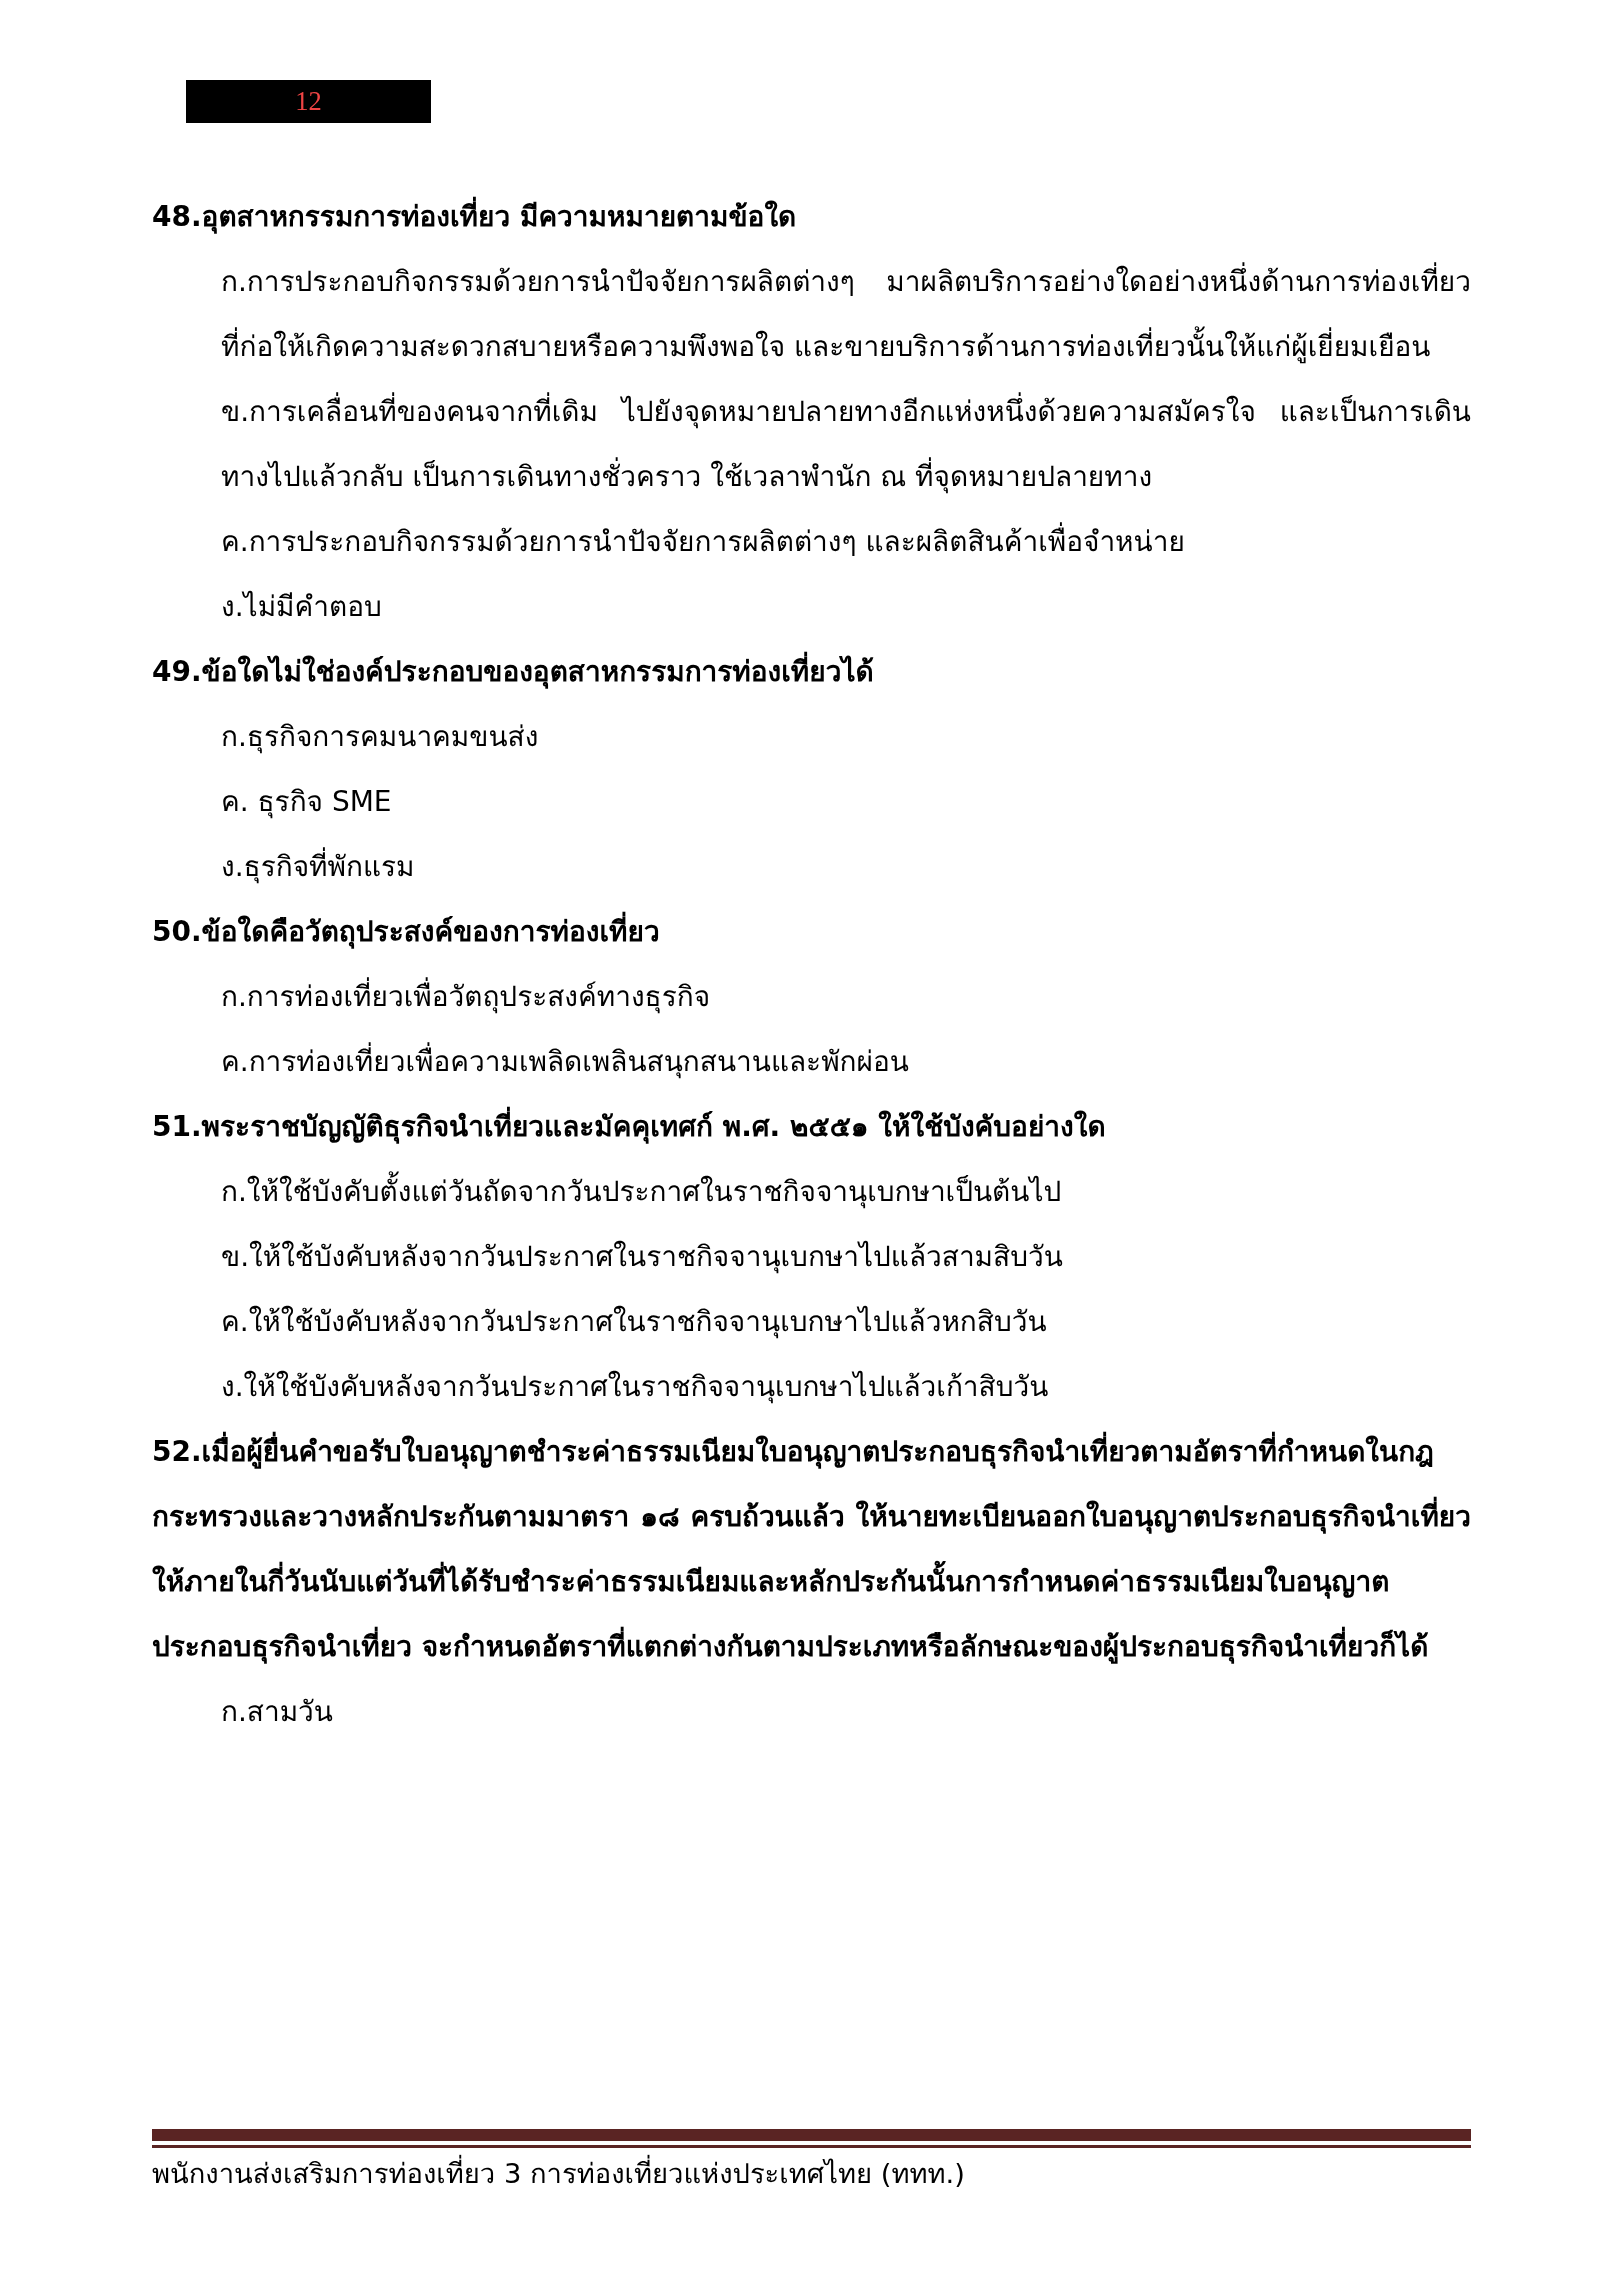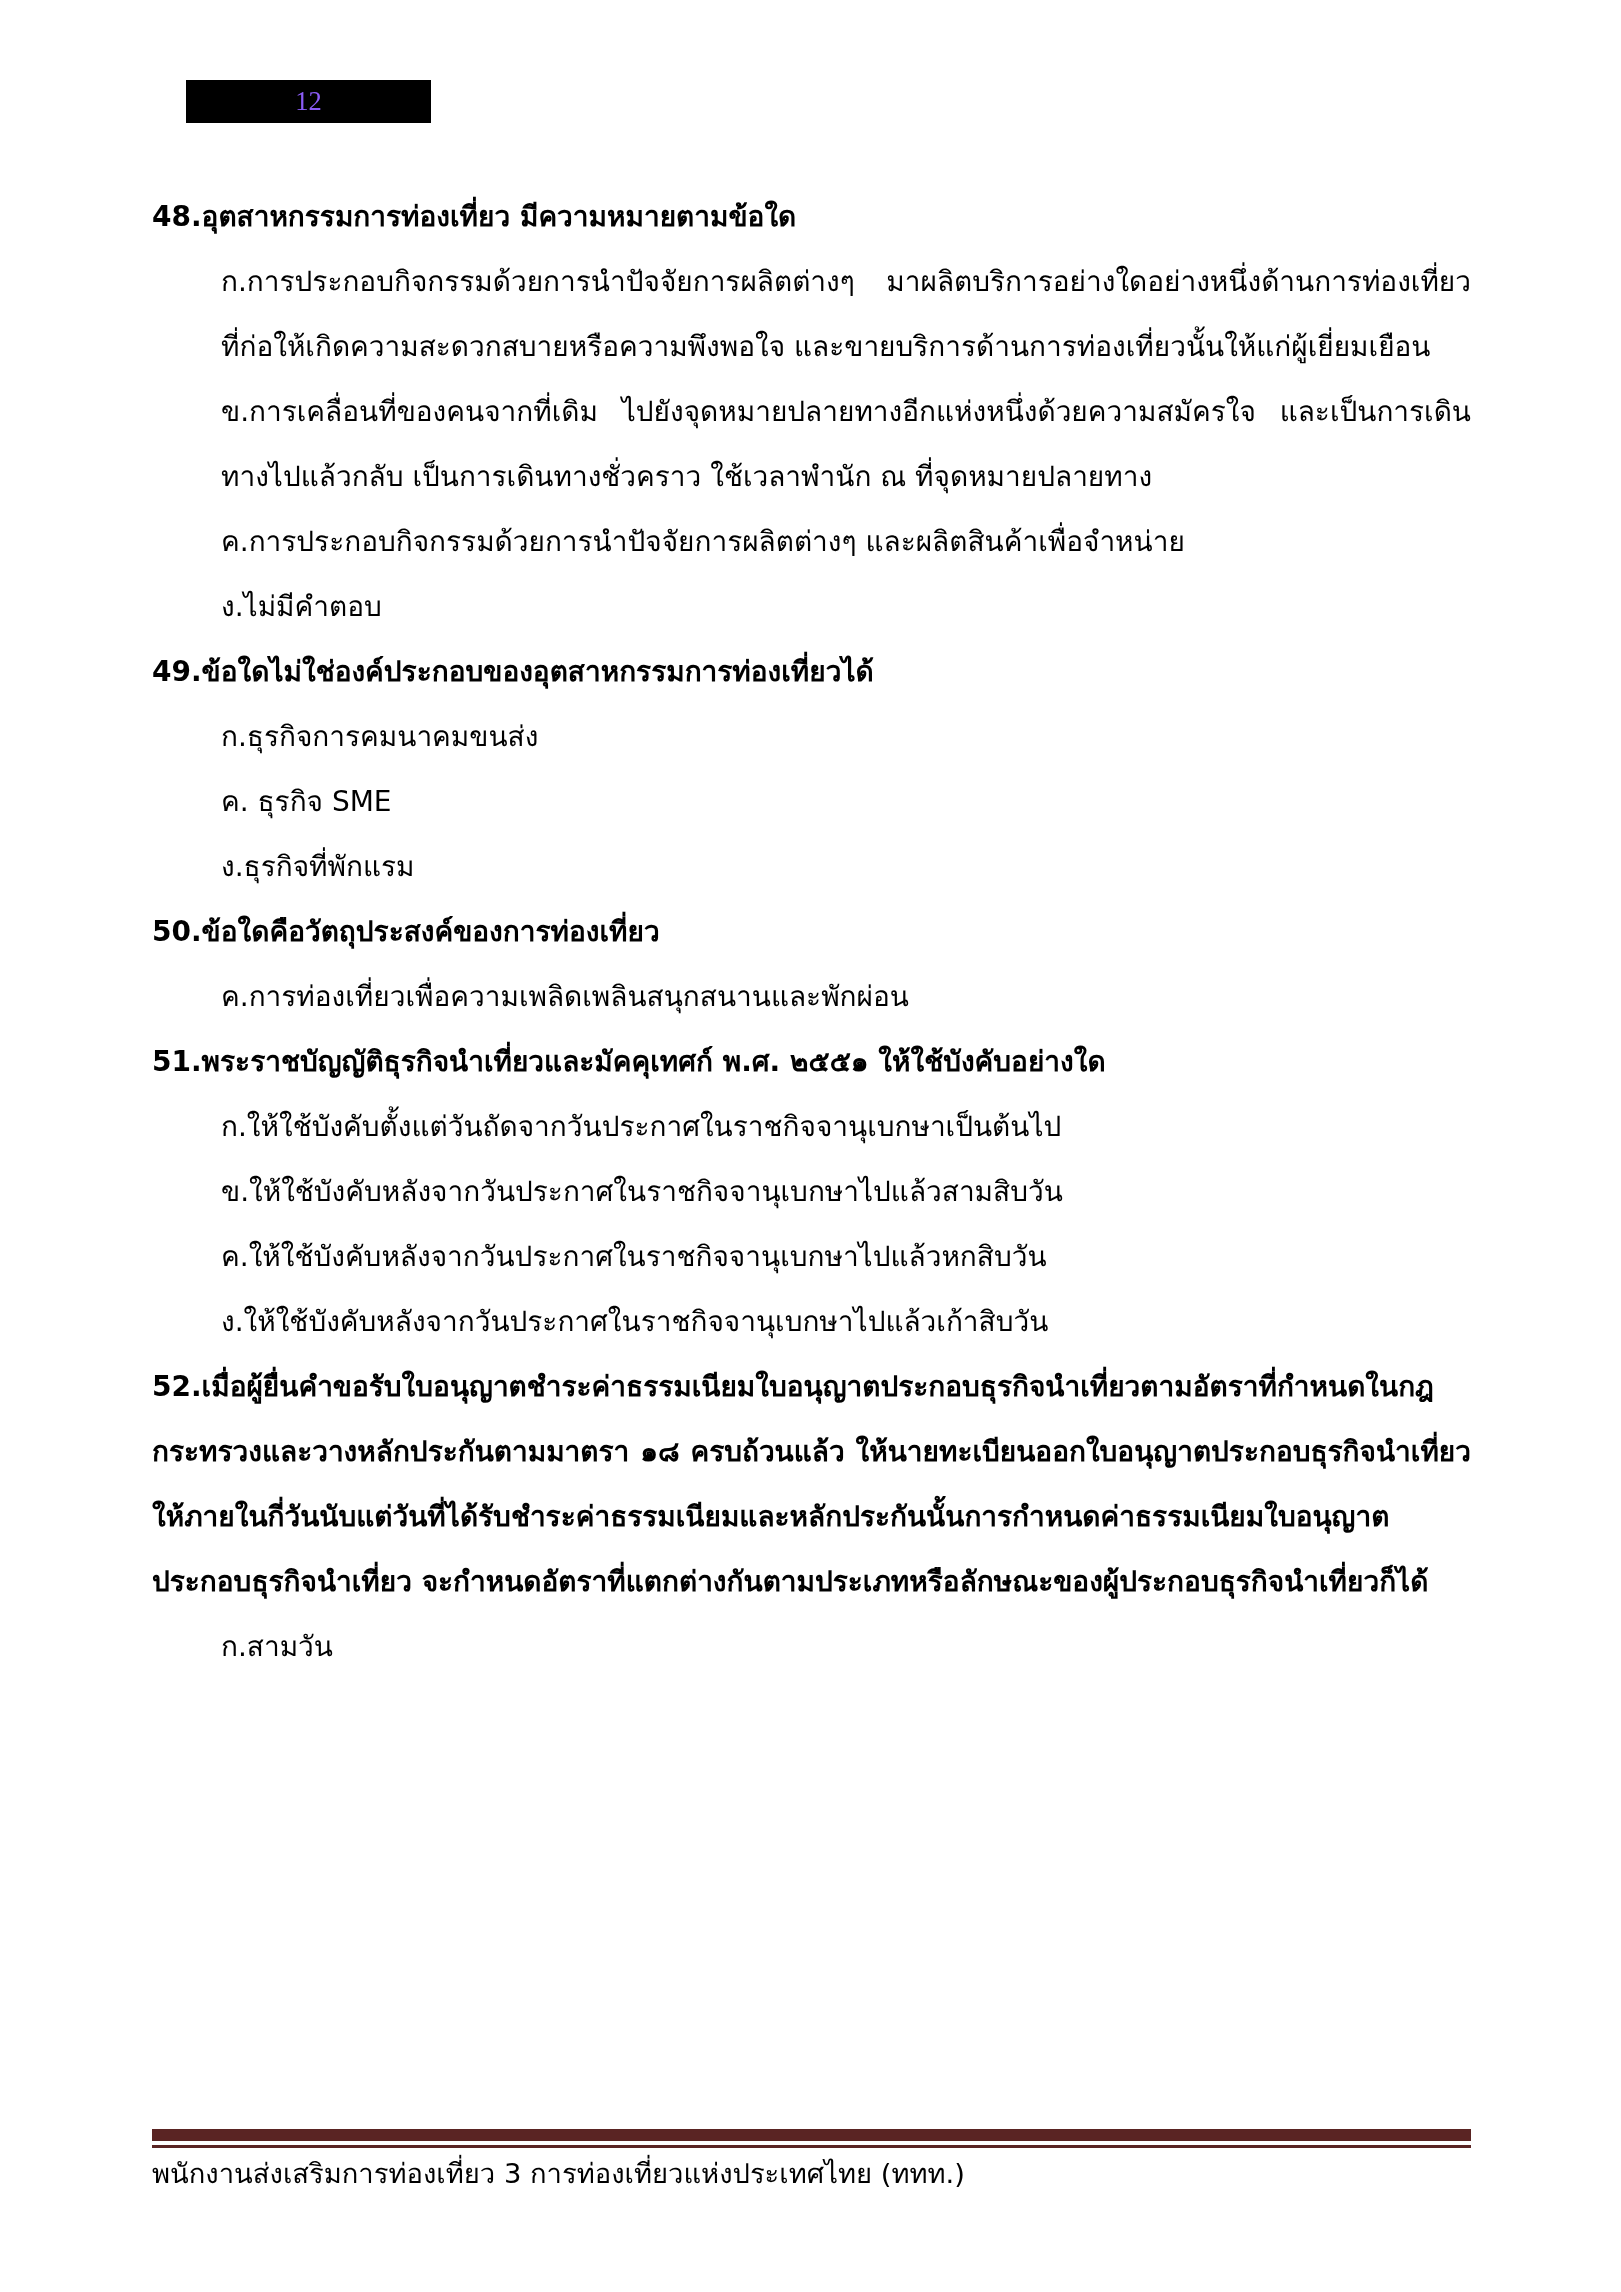--- a/index.html
+++ b/index.html
@@ -23,7 +23,7 @@
     width: 245px;
     height: 43px;
     background: #000000;
-    color: #8b5cf6;
+    color: #ef4444;
     display: flex;
     align-items: center;
     justify-content: center;

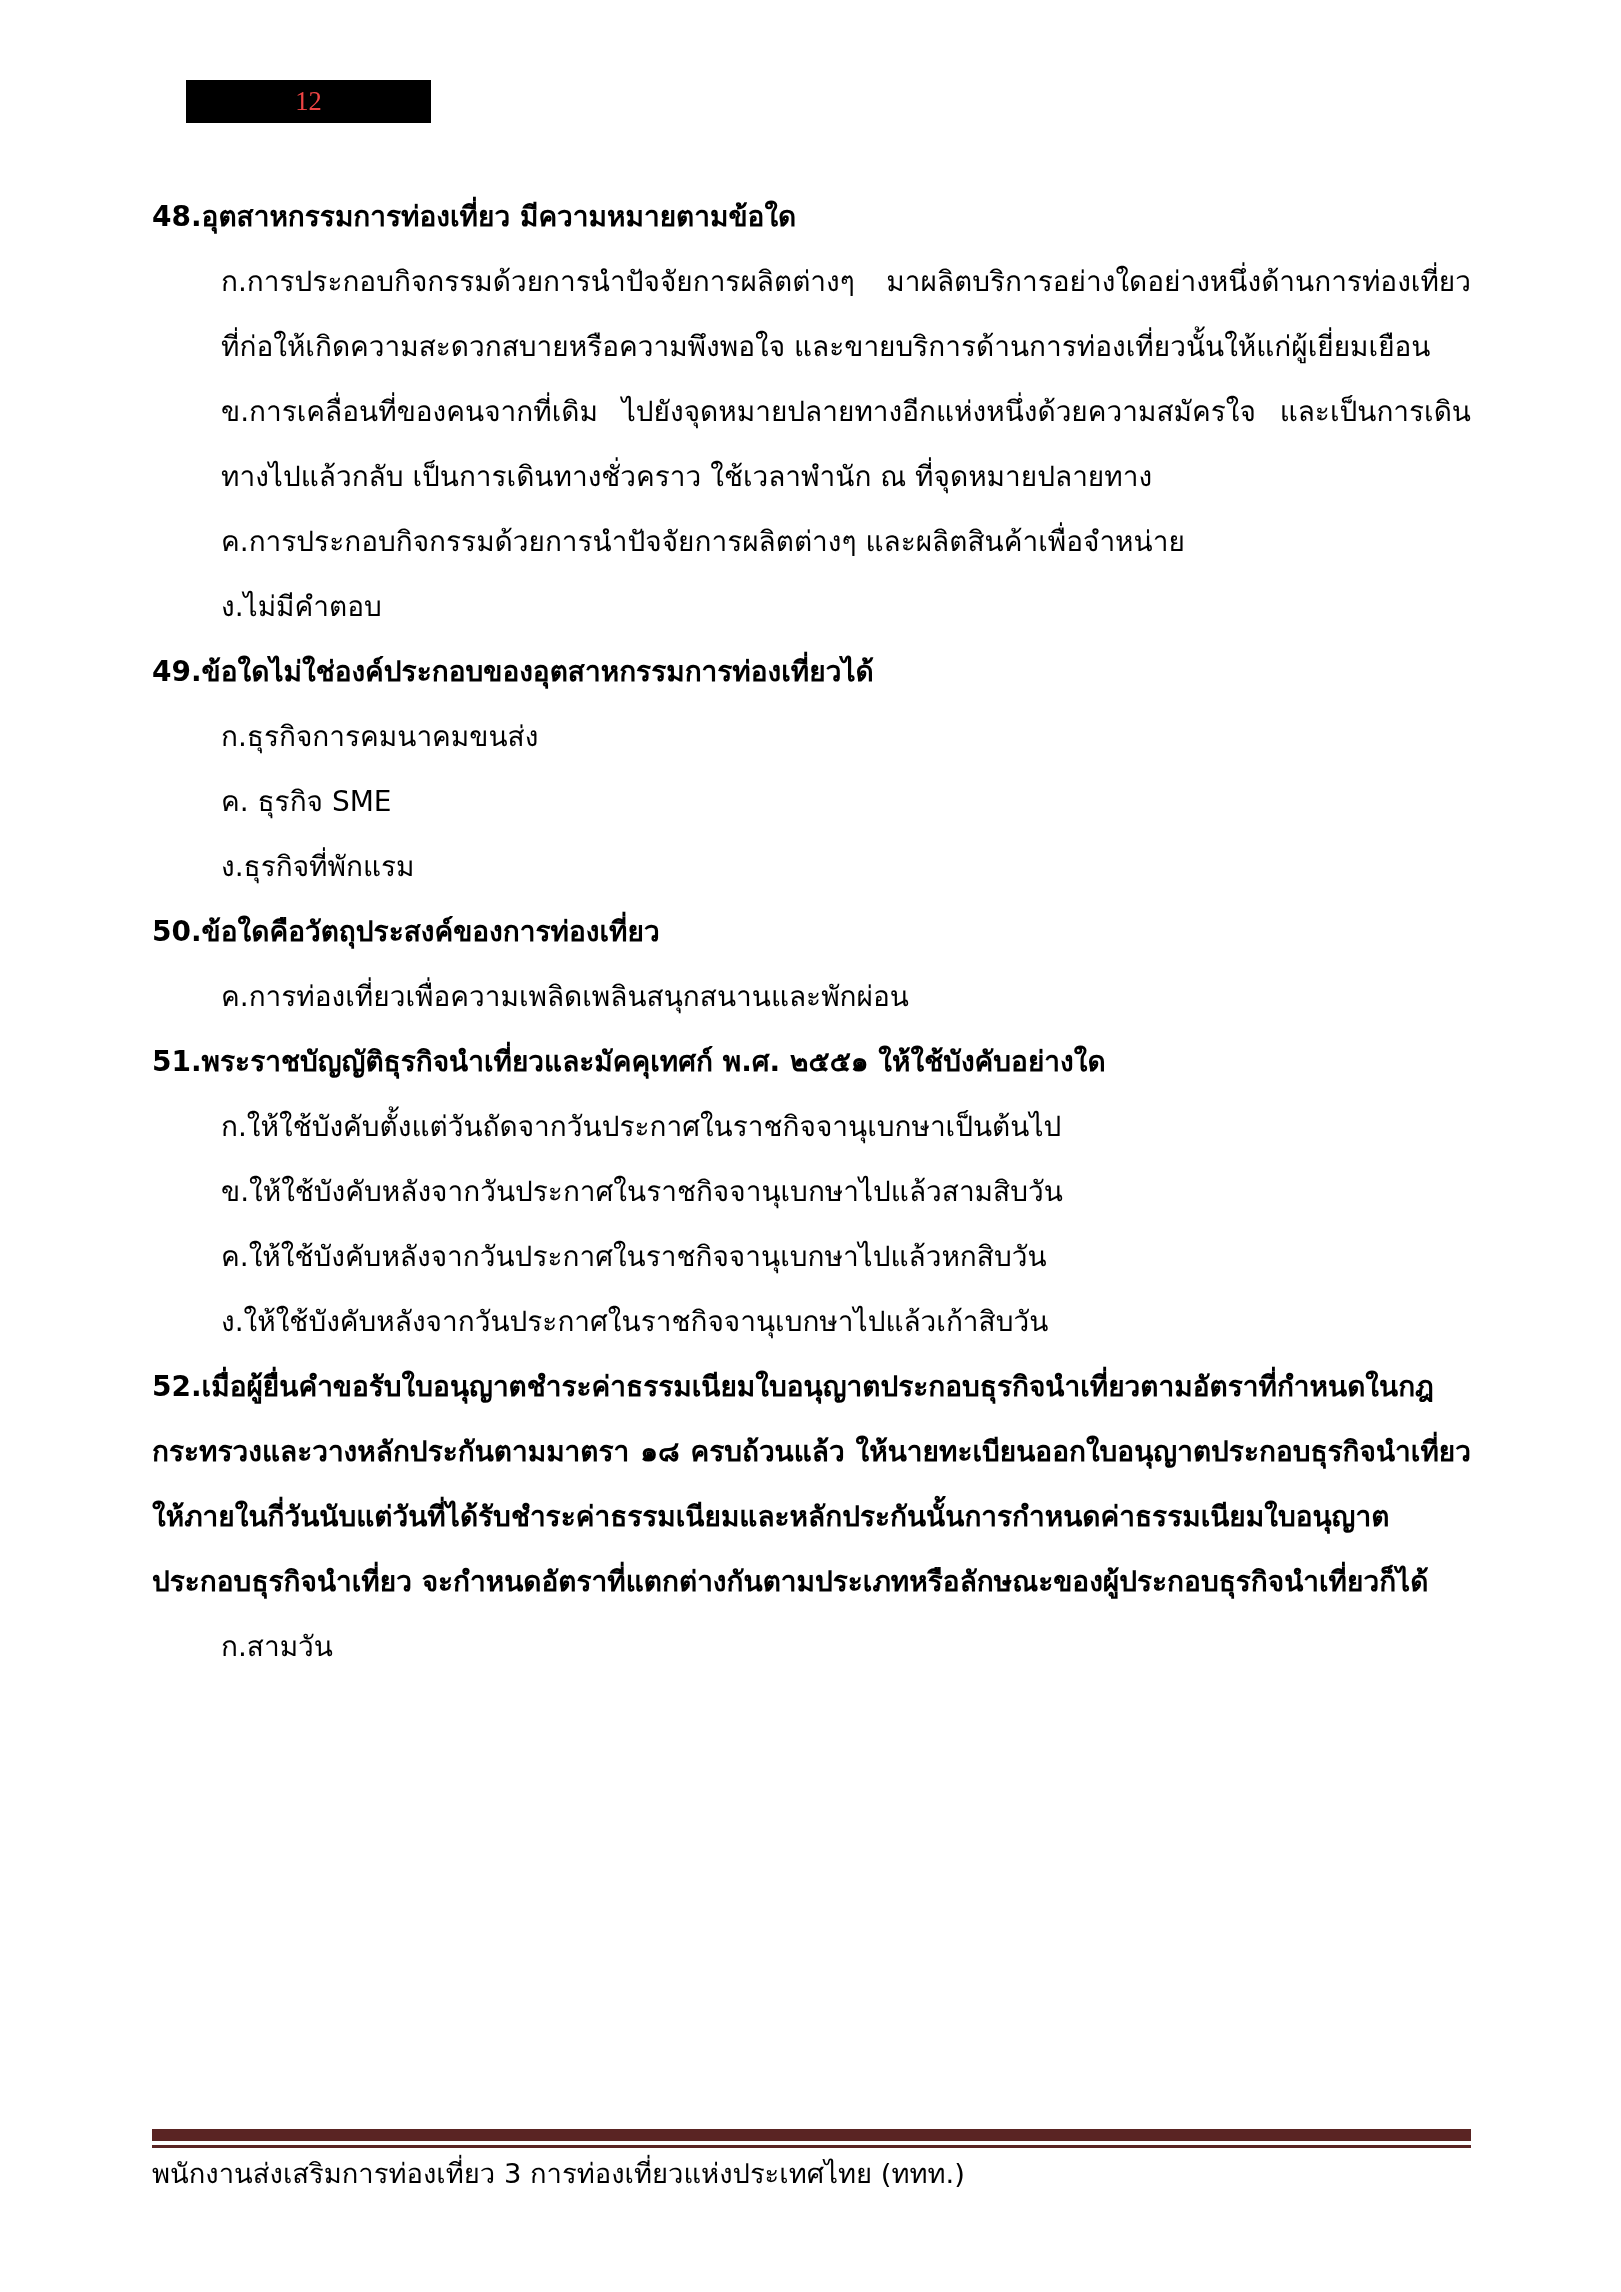--- a/index.html
+++ b/index.html
@@ -102,6 +102,7 @@
 
     <div>
       <div class="question">50.ข้อใดคือวัตถุประสงค์ของการท่องเที่ยว</div>
+      <div class="choice">ก.การท่องเที่ยวเพื่อวัตถุประสงค์ทางธุรกิจ</div>
       <div class="choice">ค.การท่องเที่ยวเพื่อความเพลิดเพลินสนุกสนานและพักผ่อน</div>
     </div>
 

